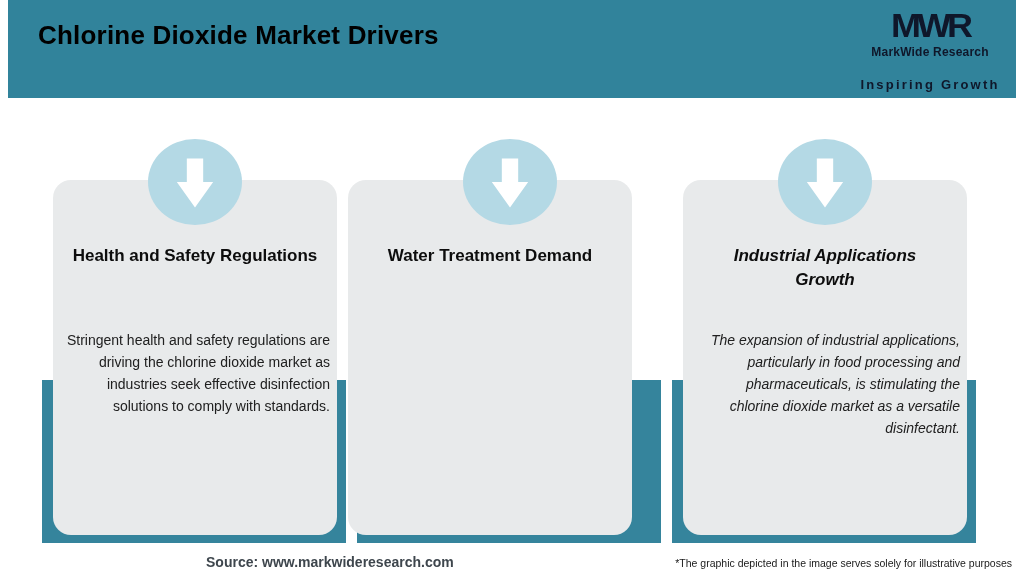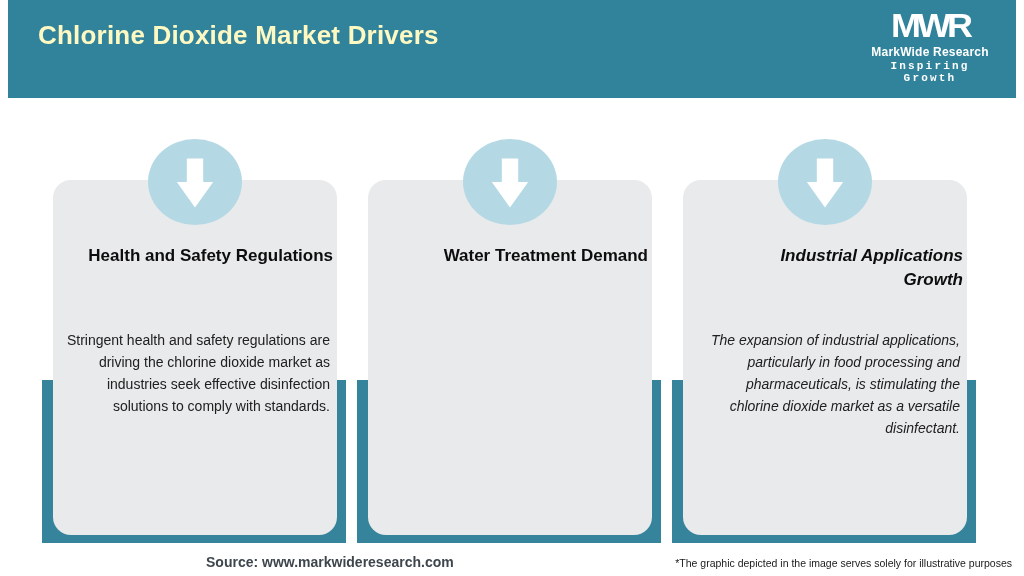--- a/index.html
+++ b/index.html
@@ -14,7 +14,7 @@
   }
   .header-title{
     position:absolute;left:30px;top:20px;
-    font-size:26px;font-weight:bold;color:#fef9c3;letter-spacing:.2px;
+    font-size:26px;font-weight:bold;color:#000000;letter-spacing:.2px;
   }
   .logo{
     position:absolute;right:16px;top:8px;width:140px;text-align:center;

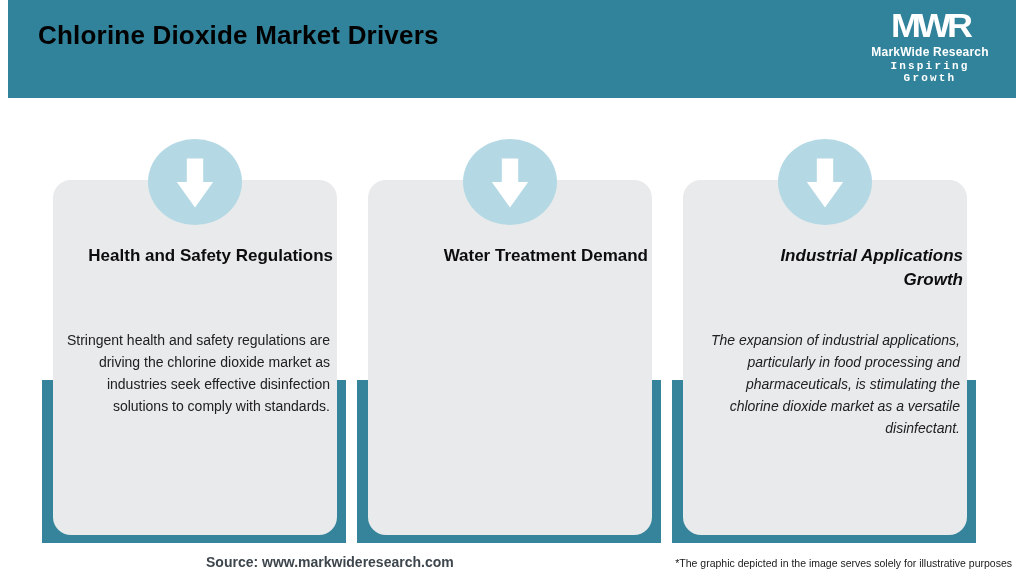--- a/index.html
+++ b/index.html
@@ -18,7 +18,7 @@
   }
   .logo{
     position:absolute;right:16px;top:8px;width:140px;text-align:center;
-    color:#ffffff;
+    color:#0f172a;
   }
   .logo-monogram{
     font-size:36px;font-weight:900;letter-spacing:-4px;line-height:1;

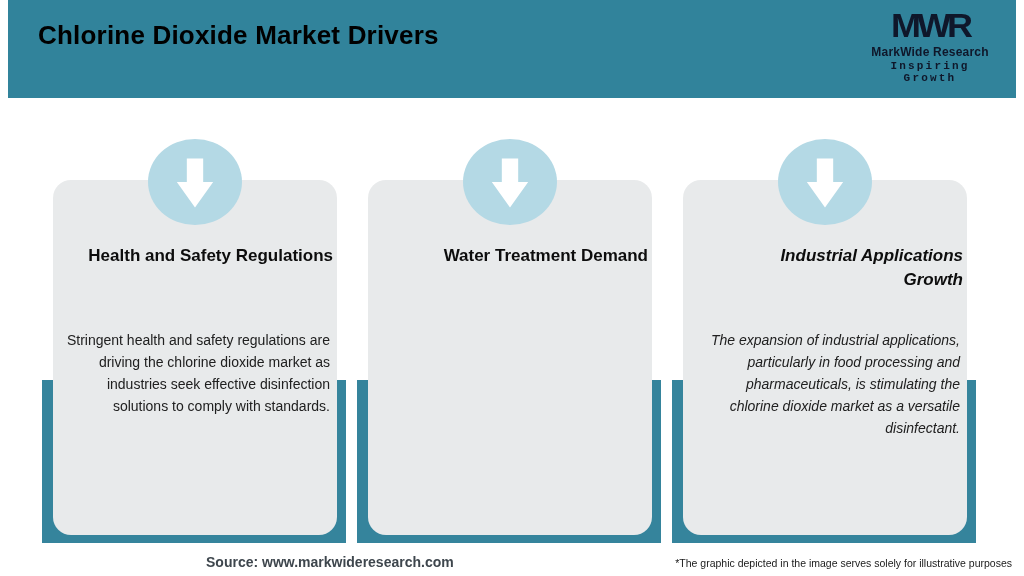--- a/index.html
+++ b/index.html
@@ -25,7 +25,7 @@
     transform:scaleY(.92);
   }
   .logo-name{font-size:12px;font-weight:bold;margin-top:1px;letter-spacing:.2px;}
-  .logo-tagline{font-size:11px;font-weight:bold;letter-spacing:2.2px;margin-top:1px;font-family:Liberation Mono, monospace;}
+  .logo-tagline{font-size:13px;font-weight:bold;letter-spacing:2.2px;margin-top:18px;}
   
   .card-shadow{
     position:absolute;top:380px;width:304px;height:163px;background:#35849c;

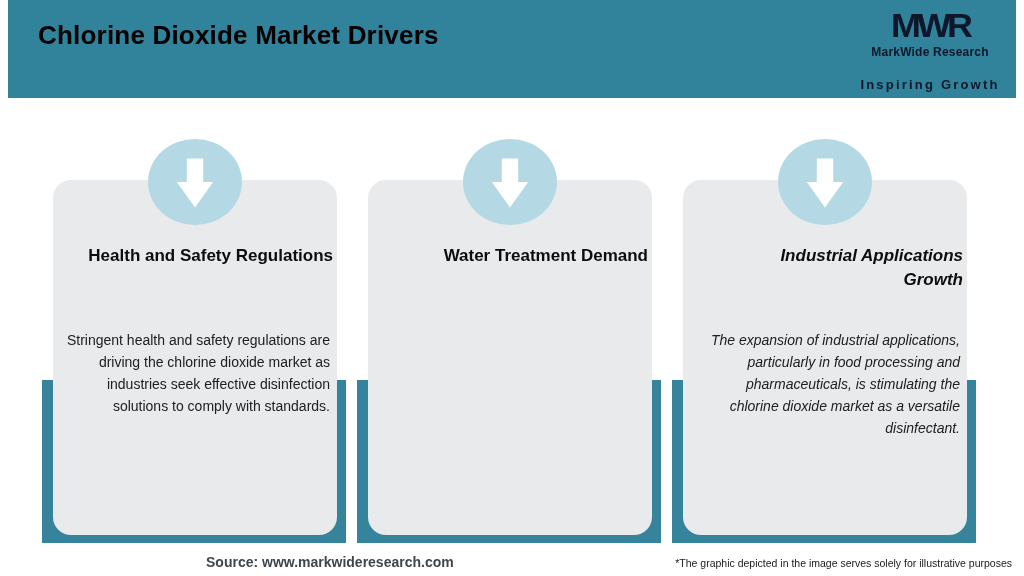--- a/index.html
+++ b/index.html
@@ -43,7 +43,7 @@
   .badge-1{left:148px;} .badge-2{left:463px;} .badge-3{left:778px;}
   .badge svg{display:block;margin-top:2px;}
   .card-title{
-    position:absolute;top:64px;left:4px;right:4px;text-align:right;
+    position:absolute;top:64px;left:4px;right:4px;text-align:center;
     font-size:17px;font-weight:bold;color:#0d0d0d;line-height:24px;
   }
   .card-title .narrow{display:inline-block;max-width:210px;}

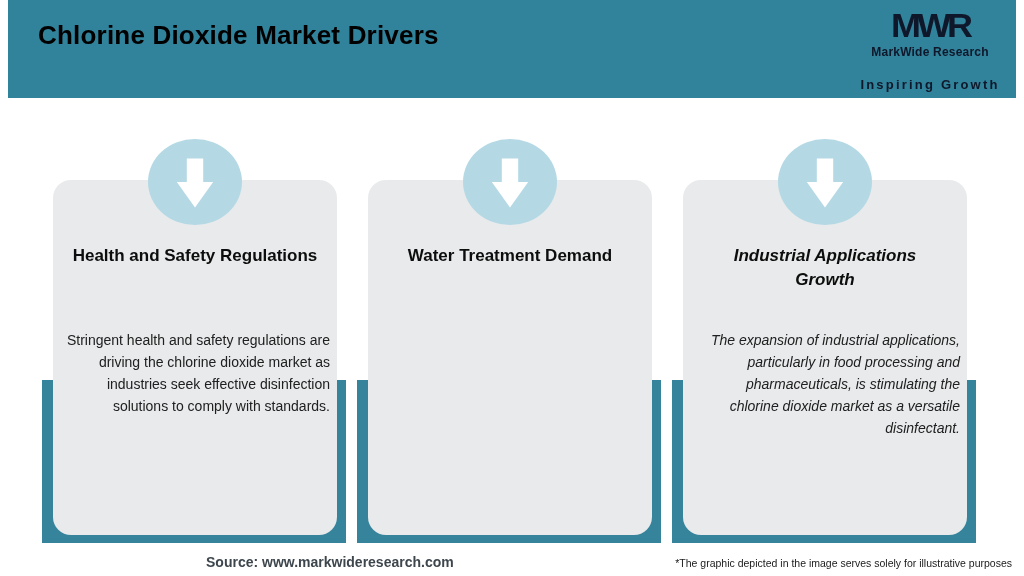--- a/index.html
+++ b/index.html
@@ -35,7 +35,7 @@
     position:absolute;top:180px;width:284px;height:355px;background:#e8eaeb;
     border-radius:18px;
   }
-  .card-1{left:53px;} .card-2{left:368px;} .card-3{left:683px;font-style:italic;}
+  .card-1{left:53px;} .card-2{left:348px;} .card-3{left:683px;font-style:italic;}
   .badge{
     position:absolute;top:139px;width:94px;height:86px;border-radius:50%;
     background:#b4d9e5;display:flex;align-items:center;justify-content:center;

